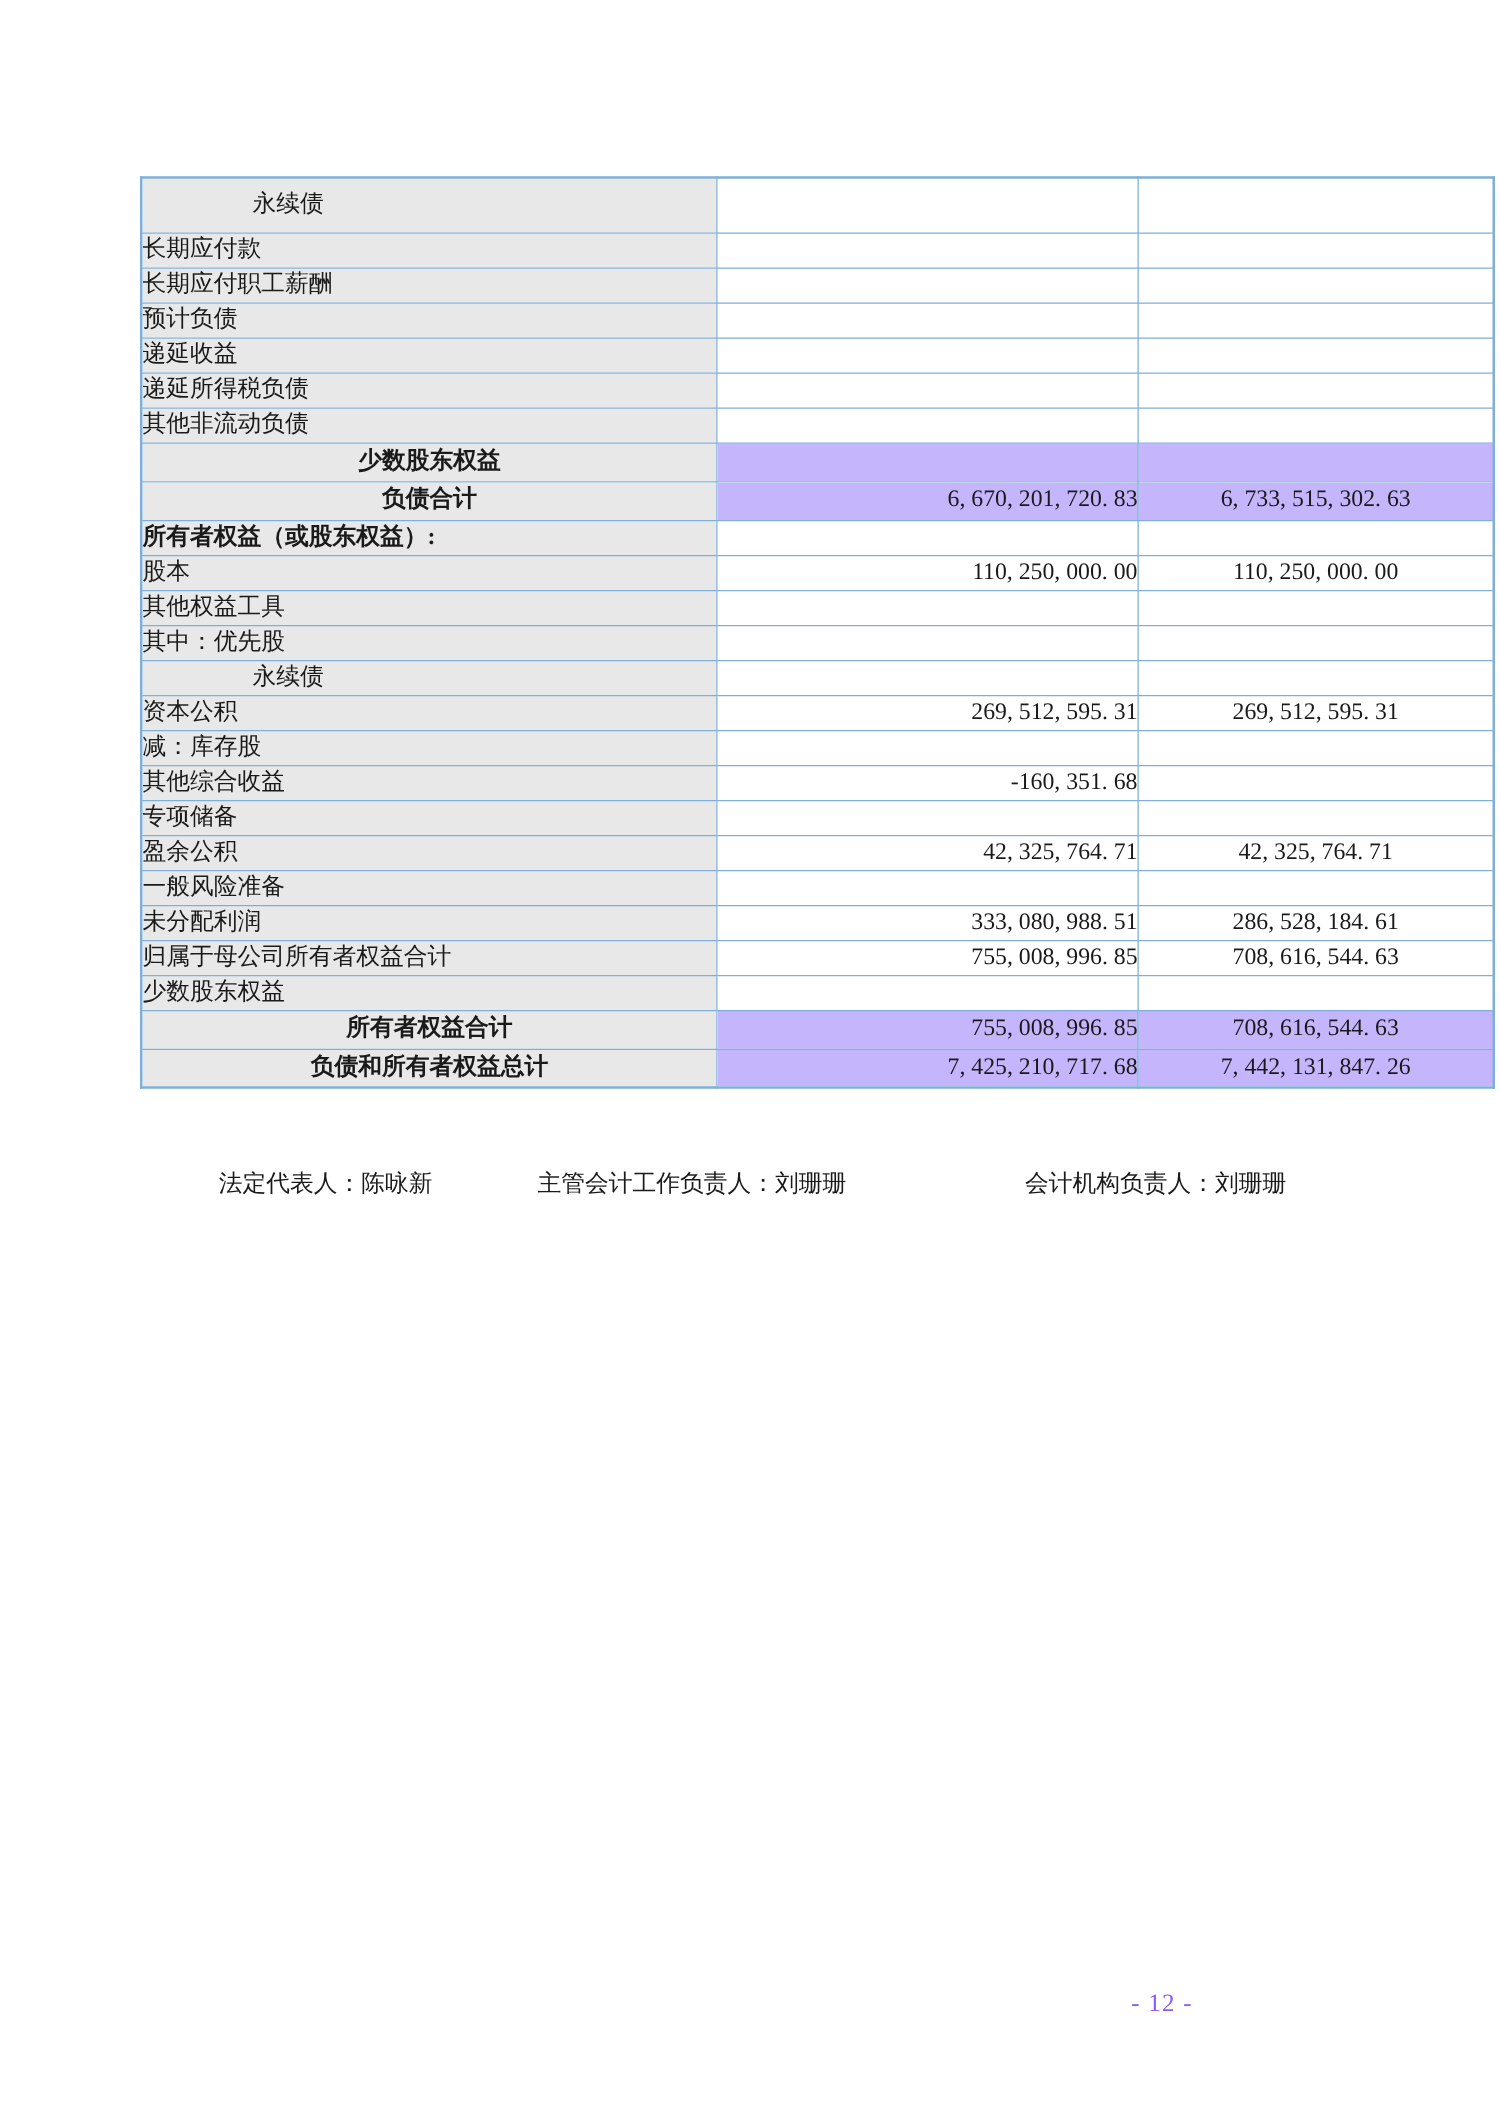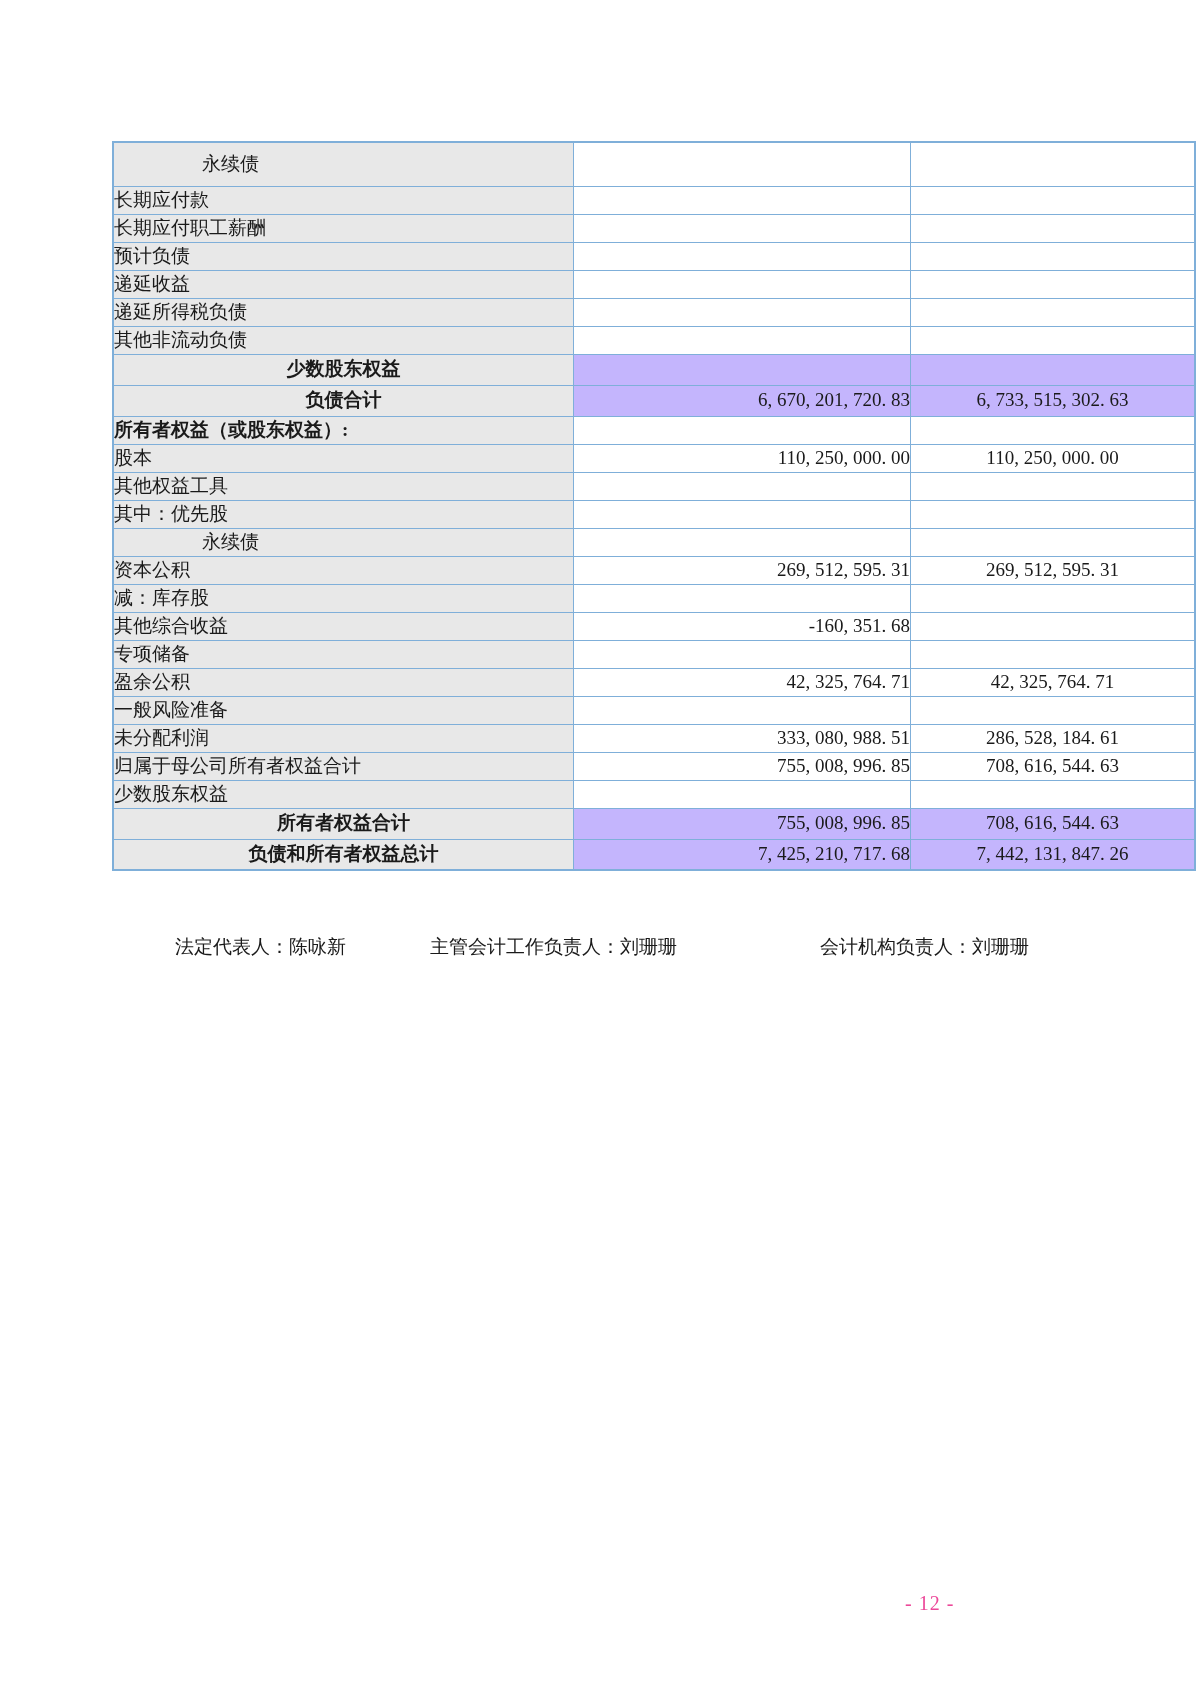--- a/index.html
+++ b/index.html
@@ -39,7 +39,7 @@
   .sig-3 { left:820px; }
   .page-number {
     position:absolute; left:905px; top:1592px; width:140px;
-    font-size:20px; text-align:left; letter-spacing:1px; color:#ec4899;
+    font-size:20px; text-align:left; letter-spacing:1px; color:#8b5cf6;
   }
 </style>
 </head>

